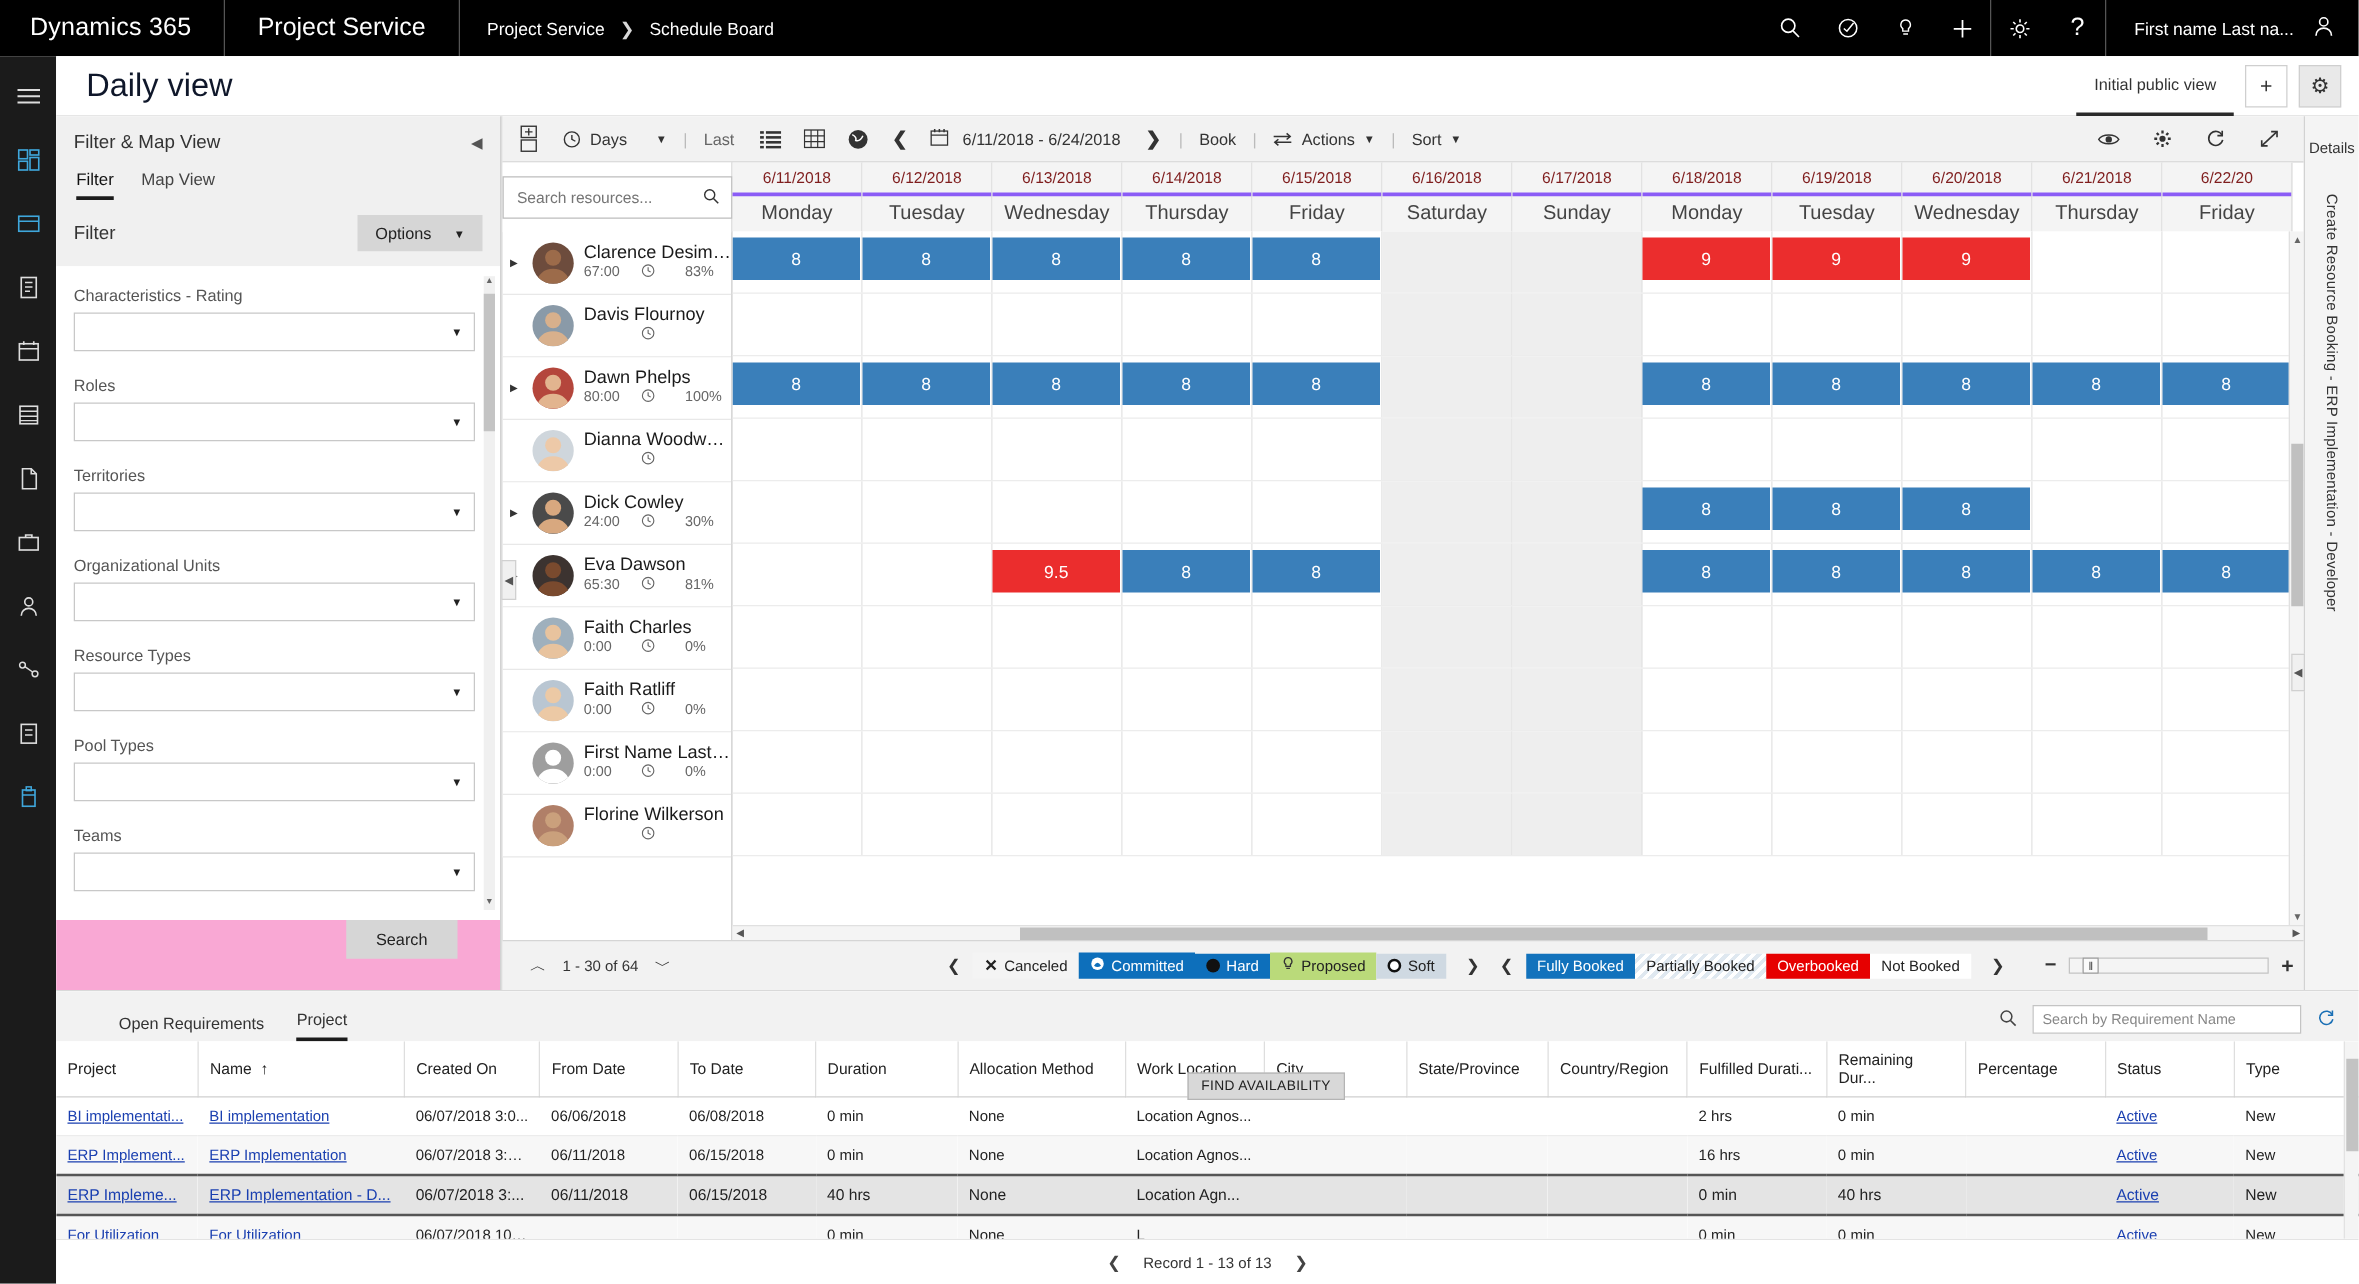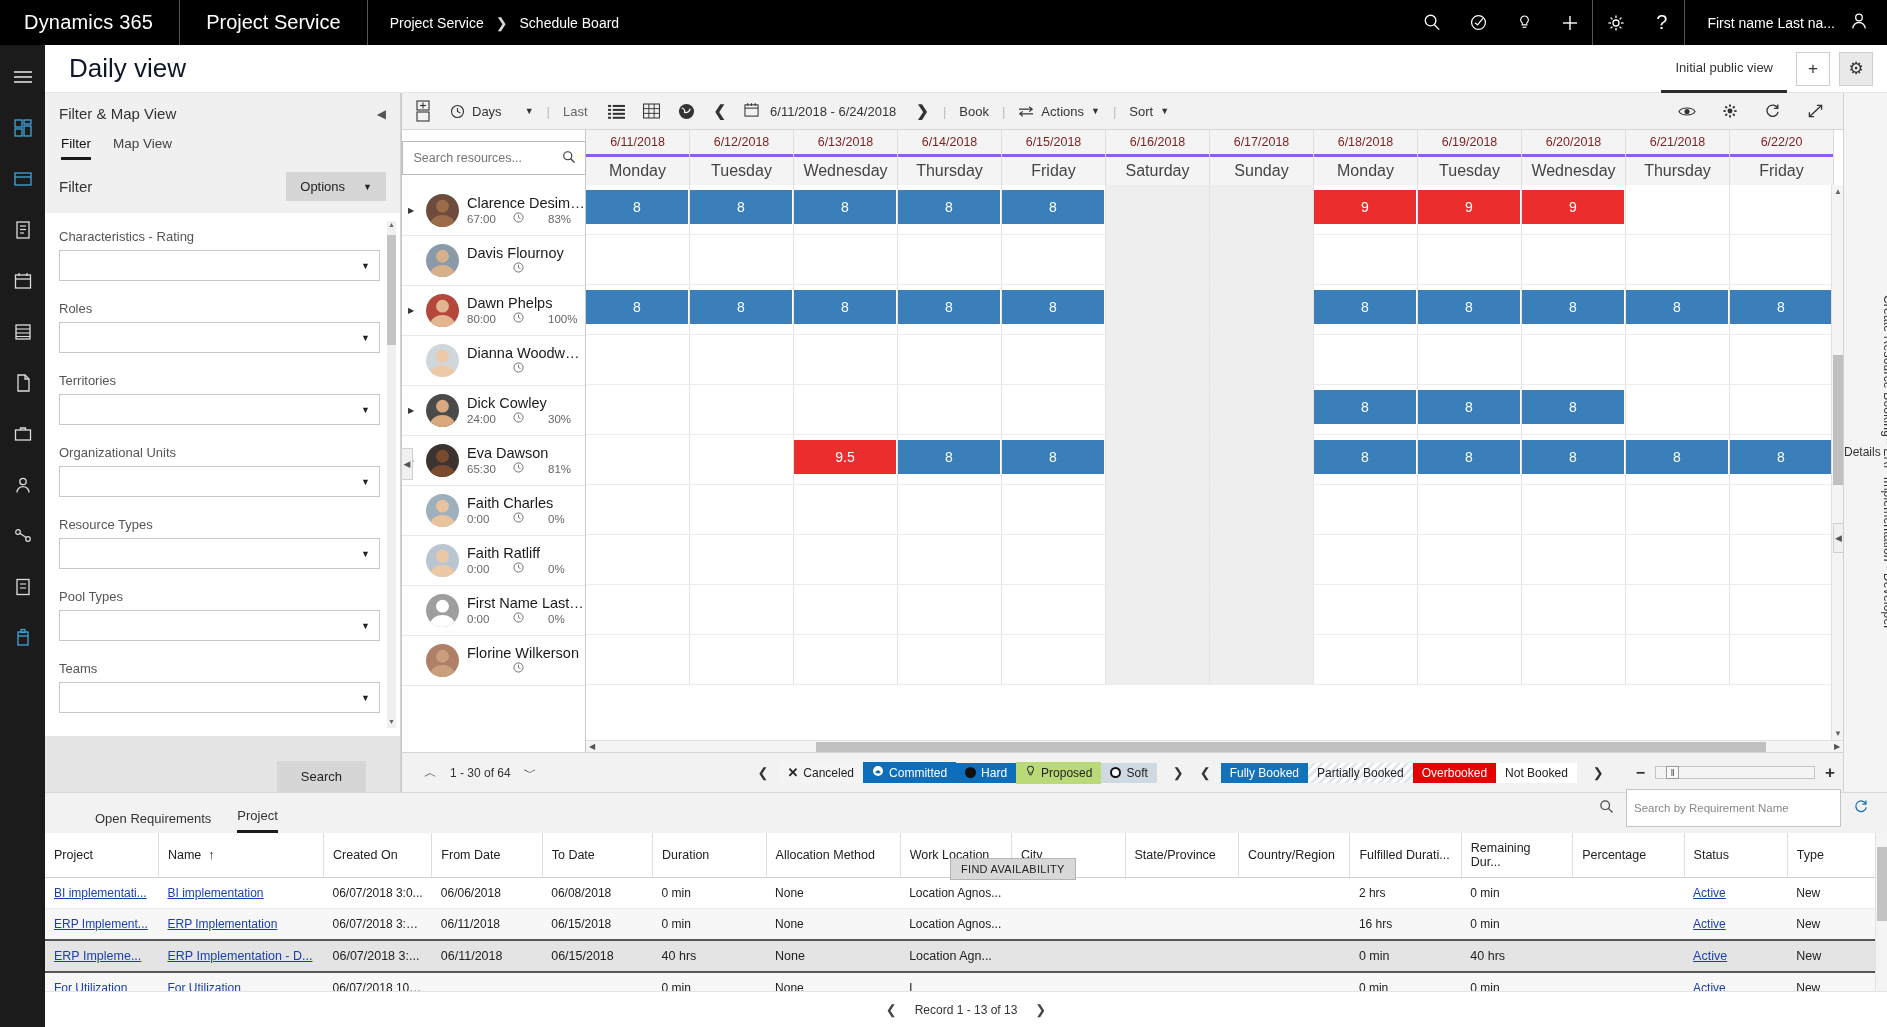--- a/index.html
+++ b/index.html
@@ -205,7 +205,7 @@
   
   #details {
     width:44px; flex:none; background:#f4f4f4; border-left:1px solid #d2d2d2;
-    display:flex; flex-direction:row; align-items:center; padding-top:10px;
+    display:flex; flex-direction:column; align-items:center; padding-top:10px;
     position:relative;
   }
   #details-top { font-size:12px; color:#333; padding-top:8px; }

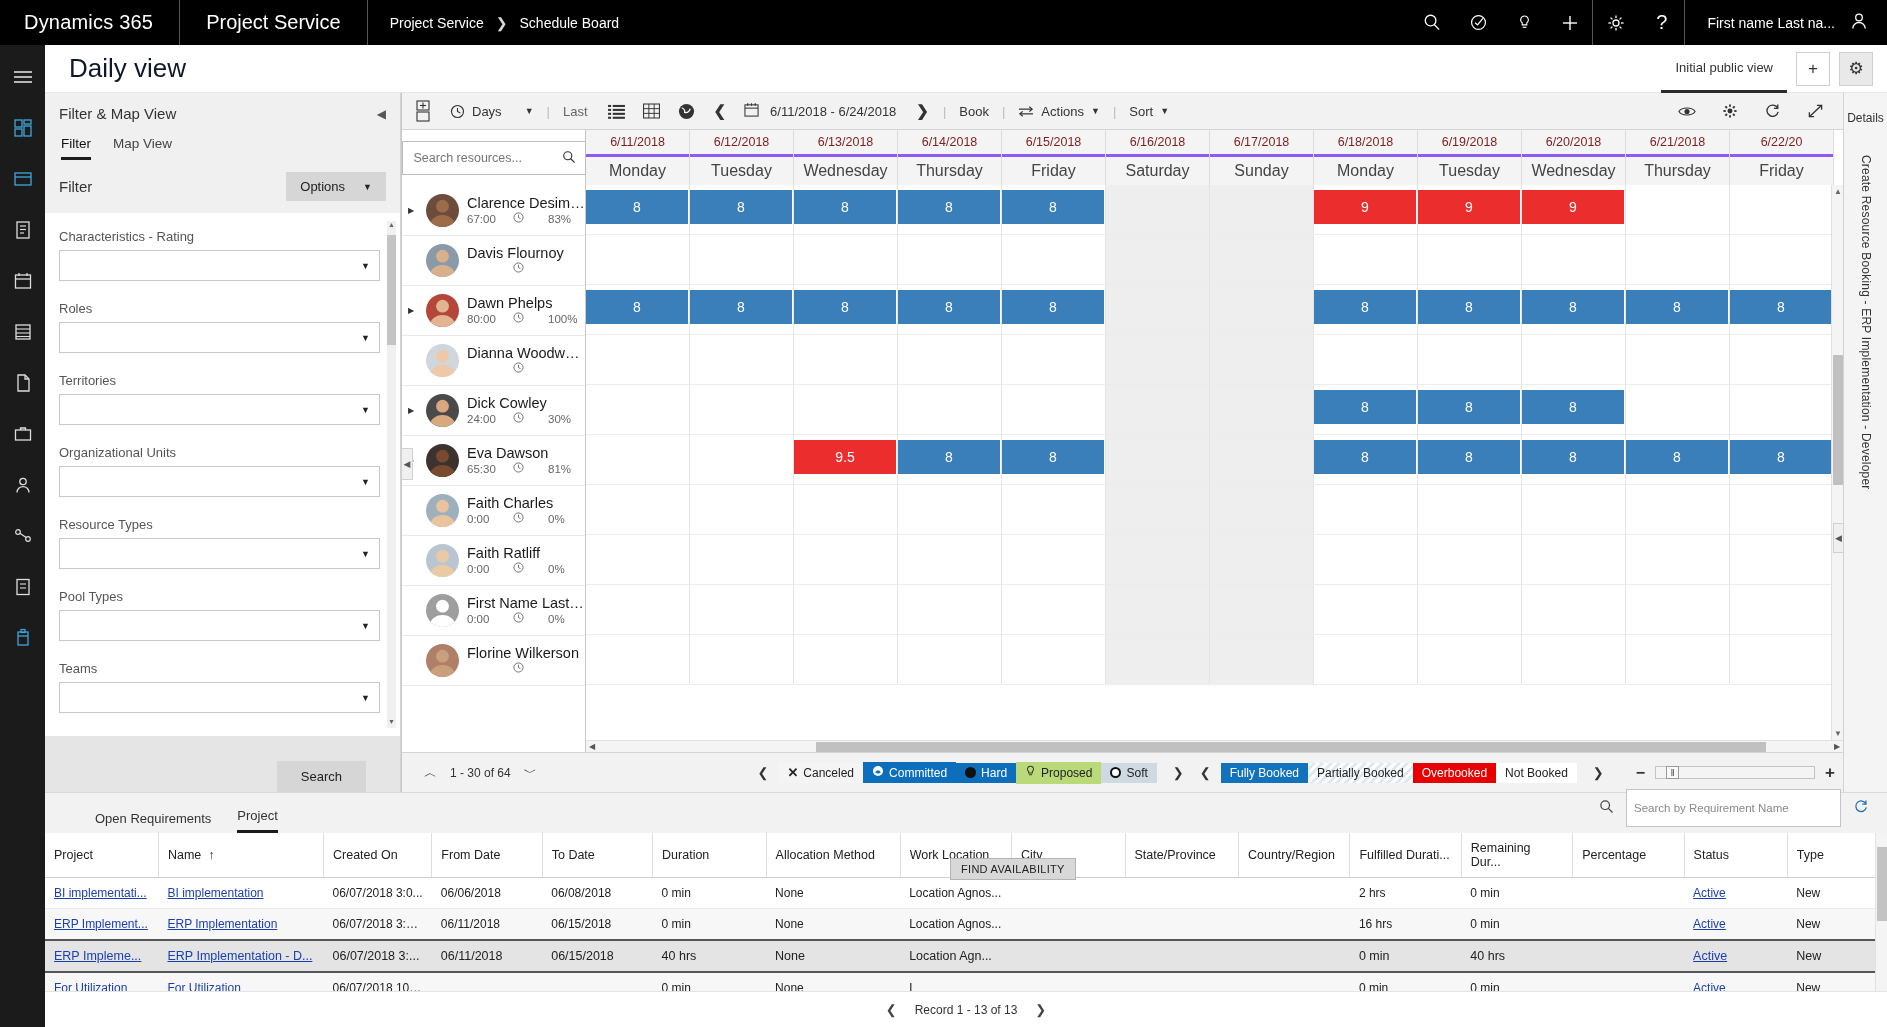--- a/index.html
+++ b/index.html
@@ -102,8 +102,8 @@
   #fp-scroll .thumb { position:absolute; top:0; left:0; width:9px; height:110px; background:#c4c4c4;}
   #fp-scroll .arrow { position:absolute; left:0; width:9px; height:10px; font-size:7px; text-align:center; color:#666;}
   #fp-searchrow {
-    height:56px; display:flex; align-items:flex-end; justify-content:flex-end;
-    padding-right:34px; background:#e5e5e5;
+    height:56px; display:flex; align-items:flex-start; justify-content:flex-end;
+    padding-right:34px; background:#f9a8d4;
   }
   #fp-search {
     background:#d6d6d6; padding:8px 24px; font-size:13px; color:#222; cursor:pointer;

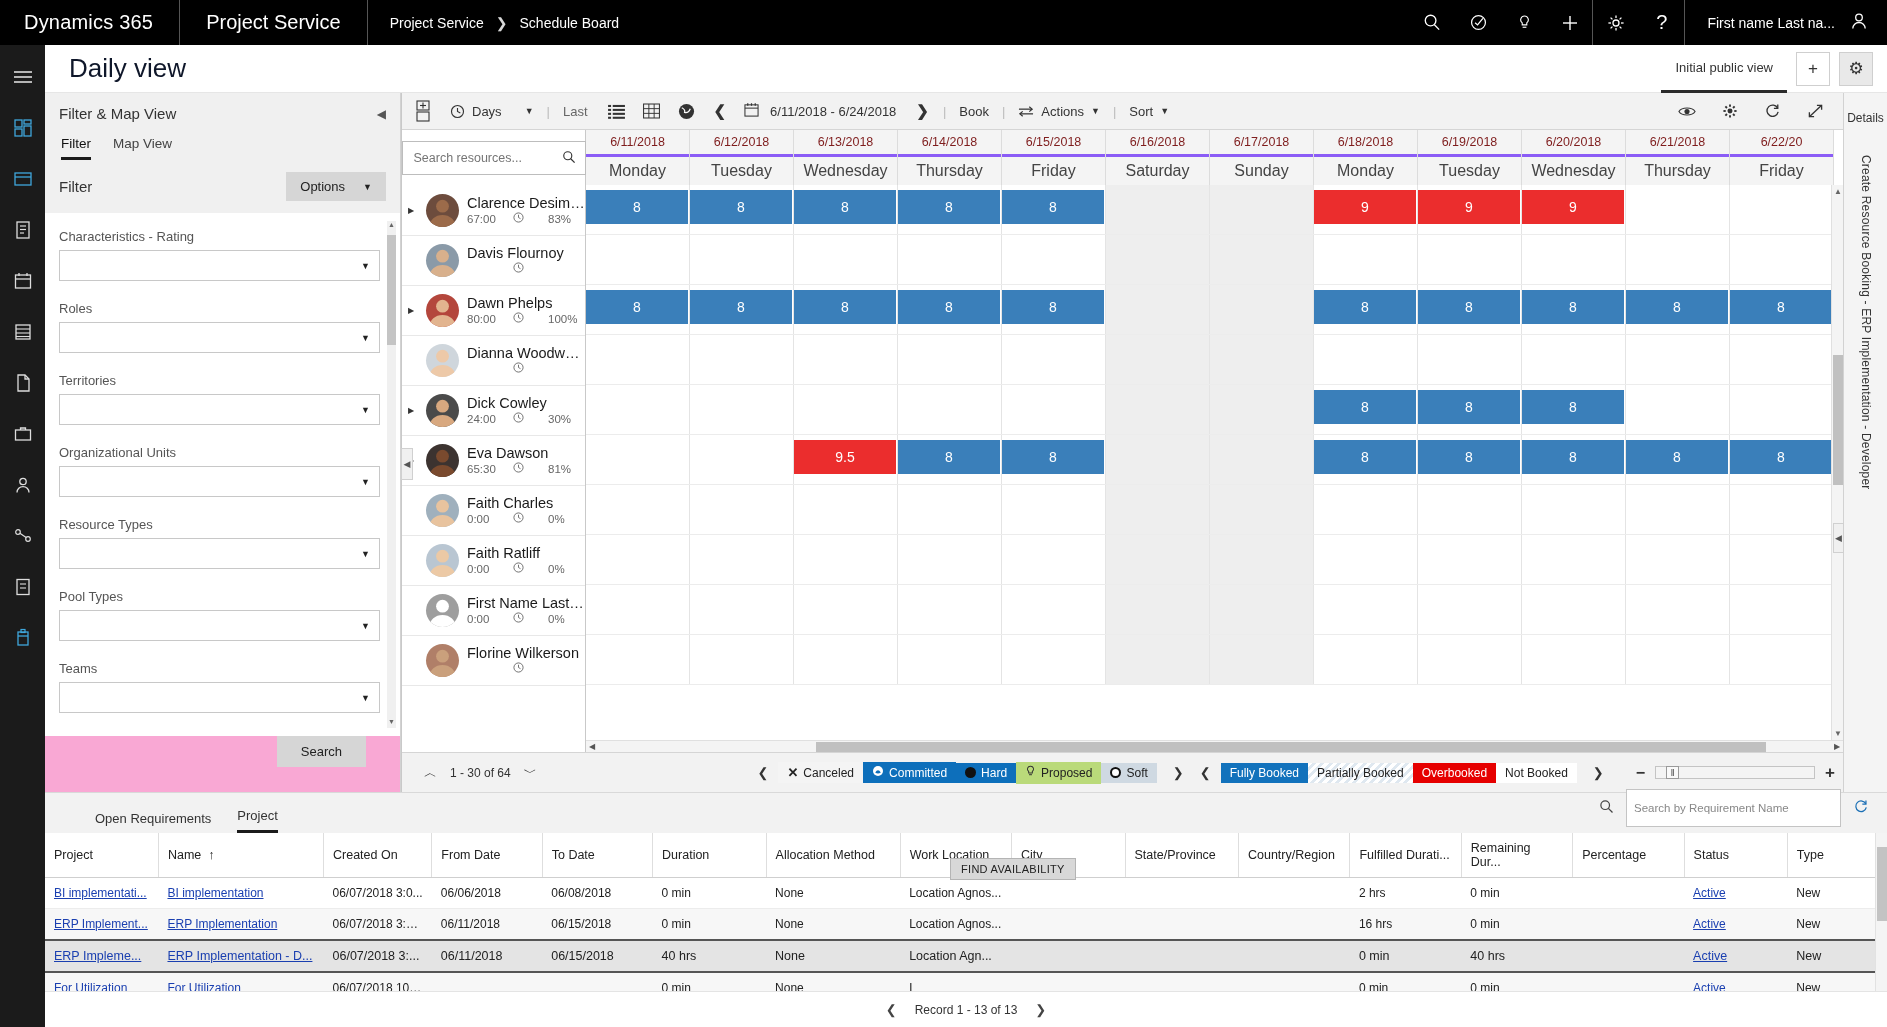--- a/index.html
+++ b/index.html
@@ -226,7 +226,7 @@
   .lw-tab.active { border-bottom:3px solid #1b1b1b; }
   #lw-right { position:absolute; right:18px; bottom:6px; display:flex; align-items:center; gap:12px;}
   #lw-searchinput {
-    width:215px; height:38px; border:1px solid #c4c4c4; font-size:11.5px; color:#888;
+    width:215px; height:23px; border:1px solid #c4c4c4; font-size:11.5px; color:#888;
     padding:0 7px; display:flex; align-items:center; background:#fff;
   }
   #lw-table { flex:1; overflow:hidden; position:relative; }

